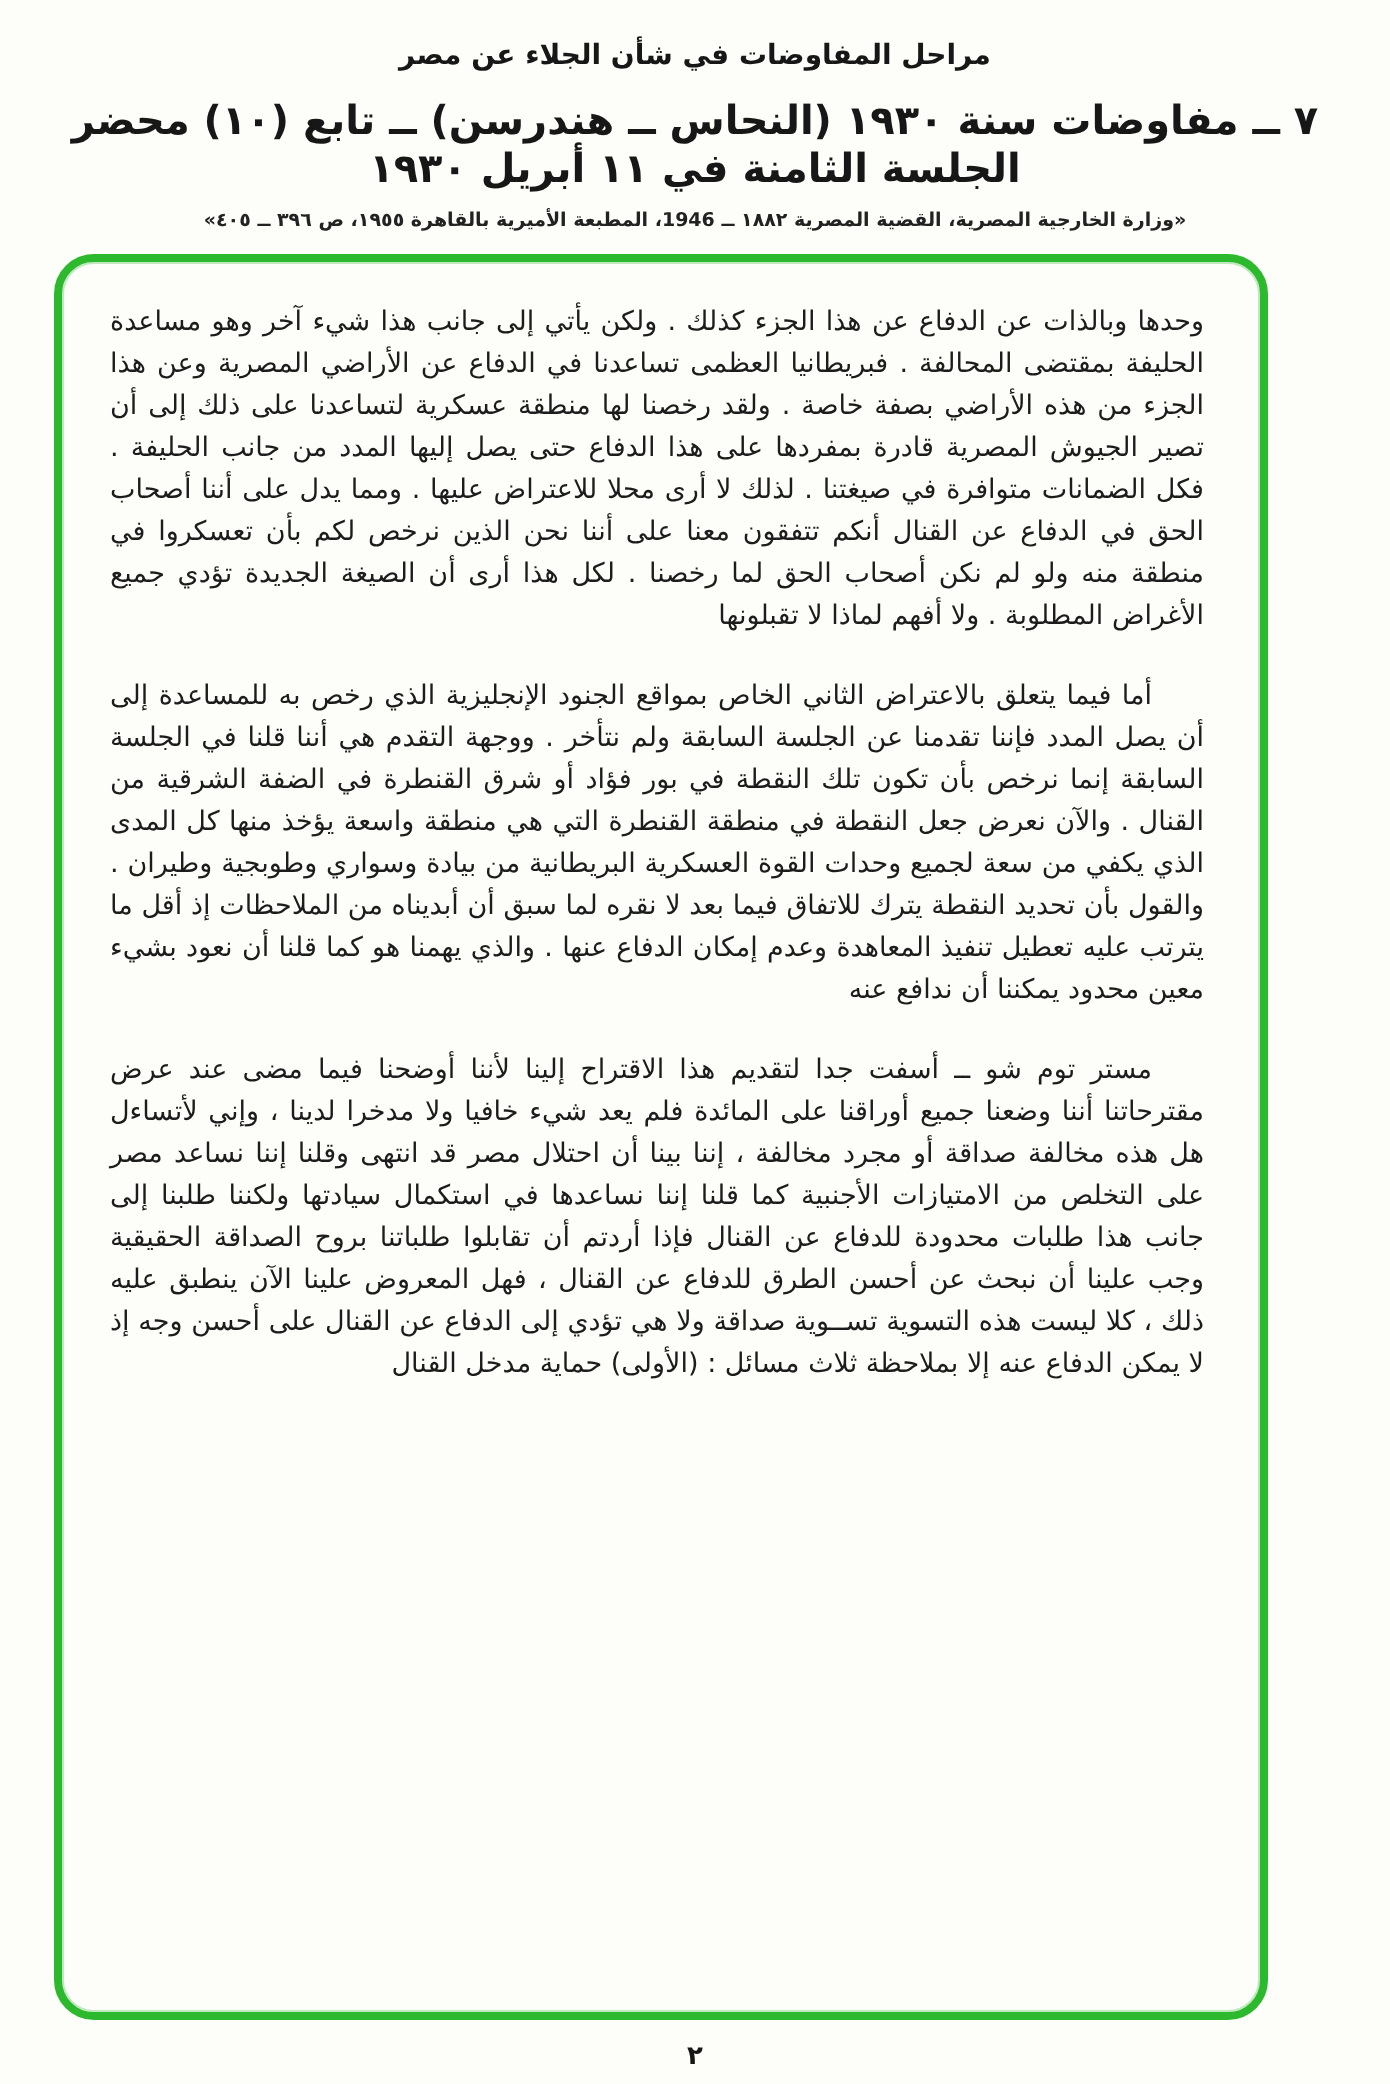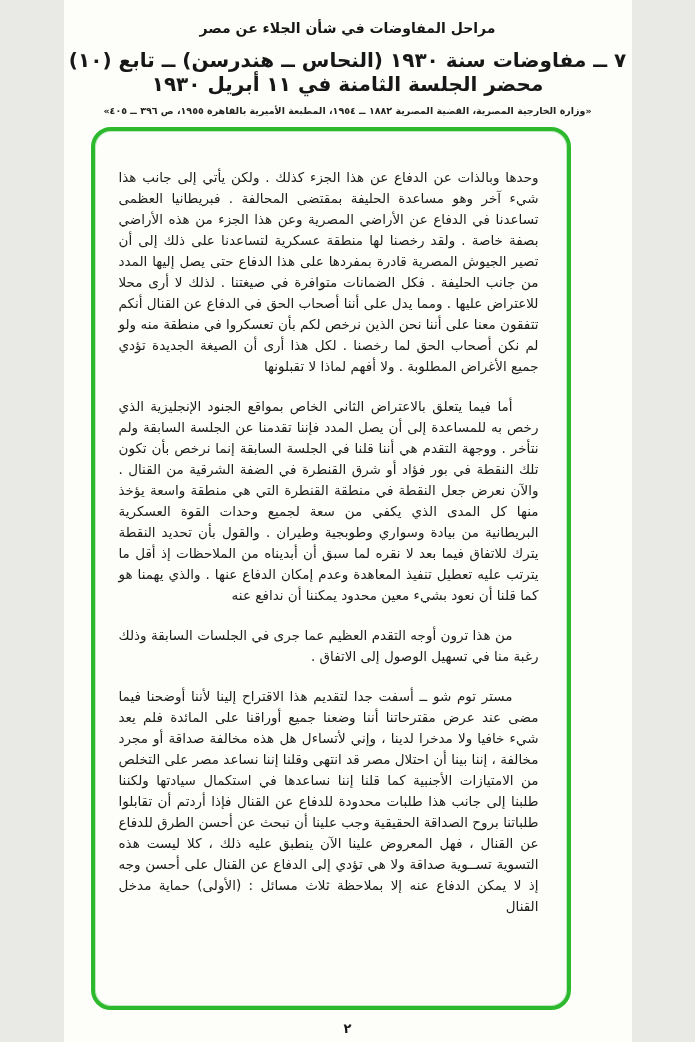--- a/index.html
+++ b/index.html
@@ -10,7 +10,7 @@
   }
   .page {
     position: relative;
-    width: 568px;
+    width: 695px;
     height: 1042px;
     margin: 0 auto;
     background: #fdfdfa;

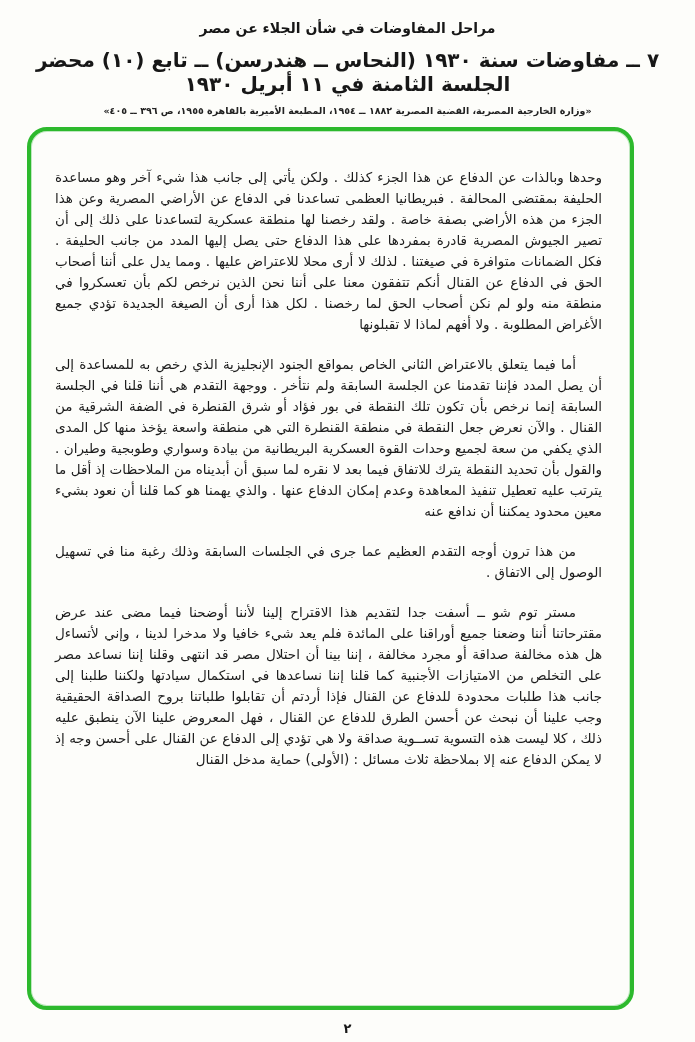--- a/index.html
+++ b/index.html
@@ -81,7 +81,7 @@
   <div class="doc-header">
     <div class="doc-title">مراحل المفاوضات في شأن الجلاء عن مصر</div>
     <div class="doc-subtitle">٧ ــ مفاوضات سنة ١٩٣٠ (النحاس ــ هندرسن) ــ تابع (١٠) محضر الجلسة الثامنة في ١١ أبريل ١٩٣٠</div>
-    <div class="doc-source">«وزارة الخارجية المصرية، القضية المصرية ١٨٨٢ ــ ١٩٥٤، المطبعة الأميرية بالقاهرة ١٩٥٥، ص ٣٩٦ ــ ٤٠٥»</div>
+    <div class="doc-source">«وزارة الخارجية المصرية، القضية المصرية ١٨٨٢ ــ 1946، المطبعة الأميرية بالقاهرة ١٩٥٥، ص ٣٩٦ ــ ٤٠٥»</div>
   </div>
 
   <div class="body-frame">

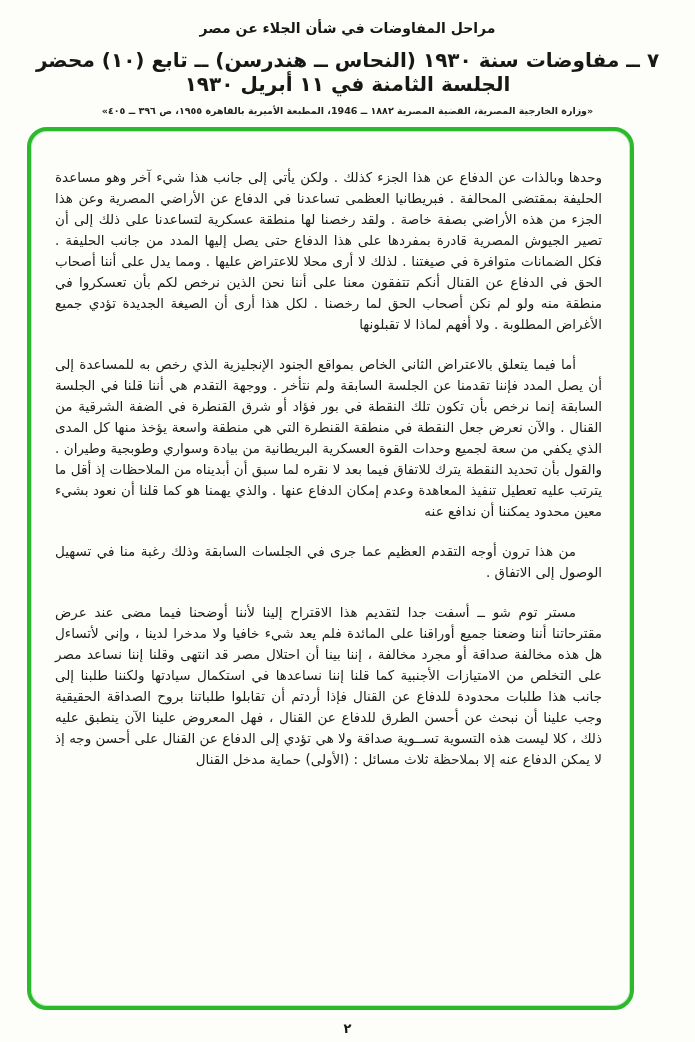--- a/index.html
+++ b/index.html
@@ -47,7 +47,7 @@
     border: 4px solid #2db92d;
     border-radius: 20px;
     box-shadow: 0 0 0 1px #bfe8bf inset;
-    padding: 36px 28px 10px 24px;
+    padding: 20px 28px 10px 24px;
     box-sizing: border-box;
     overflow: hidden;
     background: #fdfdfa;

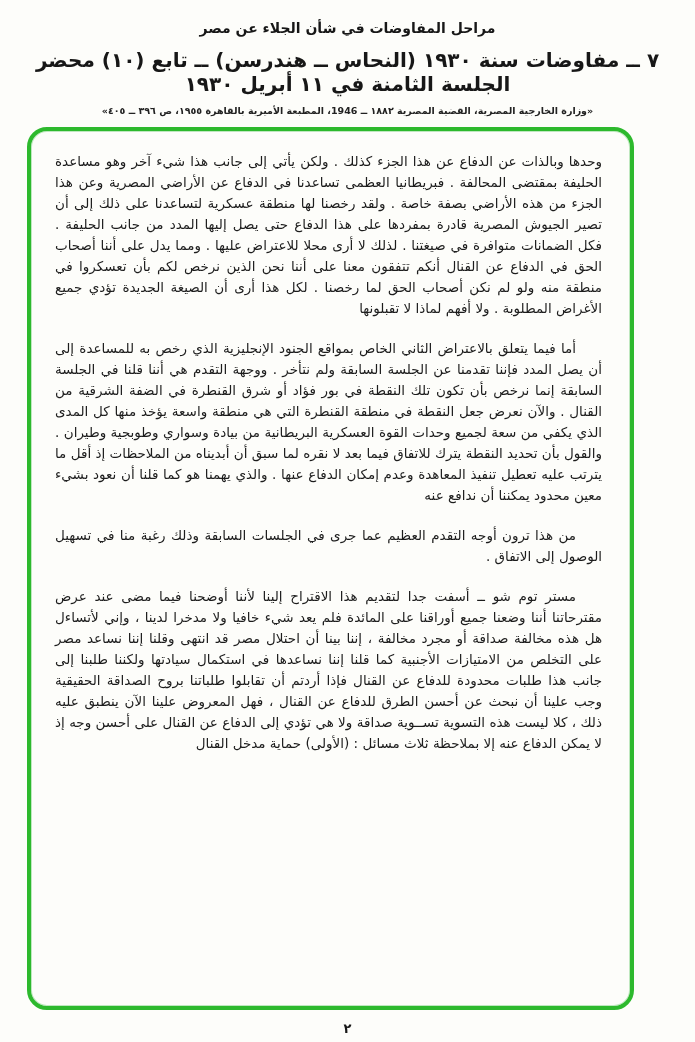--- a/index.html
+++ b/index.html
@@ -87,7 +87,6 @@
   <div class="body-frame">
     <p>وحدها وبالذات عن الدفاع عن هذا الجزء كذلك . ولكن يأتي إلى جانب هذا شيء آخر وهو مساعدة الحليفة بمقتضى المحالفة . فبريطانيا العظمى تساعدنا في الدفاع عن الأراضي المصرية وعن هذا الجزء من هذه الأراضي بصفة خاصة . ولقد رخصنا لها منطقة عسكرية لتساعدنا على ذلك إلى أن تصير الجيوش المصرية قادرة بمفردها على هذا الدفاع حتى يصل إليها المدد من جانب الحليفة . فكل الضمانات متوافرة في صيغتنا . لذلك لا أرى محلا للاعتراض عليها . ومما يدل على أننا أصحاب الحق في الدفاع عن القنال أنكم تتفقون معنا على أننا نحن الذين نرخص لكم بأن تعسكروا في منطقة منه ولو لم نكن أصحاب الحق لما رخصنا . لكل هذا أرى أن الصيغة الجديدة تؤدي جميع الأغراض المطلوبة . ولا أفهم لماذا لا تقبلونها</p>
     <p class="indent">أما فيما يتعلق بالاعتراض الثاني الخاص بمواقع الجنود الإنجليزية الذي رخص به للمساعدة إلى أن يصل المدد فإننا تقدمنا عن الجلسة السابقة ولم نتأخر . ووجهة التقدم هي أننا قلنا في الجلسة السابقة إنما نرخص بأن تكون تلك النقطة في بور فؤاد أو شرق القنطرة في الضفة الشرقية من القنال . والآن نعرض جعل النقطة في منطقة القنطرة التي هي منطقة واسعة يؤخذ منها كل المدى الذي يكفي من سعة لجميع وحدات القوة العسكرية البريطانية من بيادة وسواري وطوبجية وطيران . والقول بأن تحديد النقطة يترك للاتفاق فيما بعد لا نقره لما سبق أن أبديناه من الملاحظات إذ أقل ما يترتب عليه تعطيل تنفيذ المعاهدة وعدم إمكان الدفاع عنها . والذي يهمنا هو كما قلنا أن نعود بشيء معين محدود يمكننا أن ندافع عنه</p>
-    <p class="indent">من هذا ترون أوجه التقدم العظيم عما جرى في الجلسات السابقة وذلك رغبة منا في تسهيل الوصول إلى الاتفاق .</p>
     <p class="indent">مستر توم شو ــ أسفت جدا لتقديم هذا الاقتراح إلينا لأننا أوضحنا فيما مضى عند عرض مقترحاتنا أننا وضعنا جميع أوراقنا على المائدة فلم يعد شيء خافيا ولا مدخرا لدينا ، وإني لأتساءل هل هذه مخالفة صداقة أو مجرد مخالفة ، إننا بينا أن احتلال مصر قد انتهى وقلنا إننا نساعد مصر على التخلص من الامتيازات الأجنبية كما قلنا إننا نساعدها في استكمال سيادتها ولكننا طلبنا إلى جانب هذا طلبات محدودة للدفاع عن القنال فإذا أردتم أن تقابلوا طلباتنا بروح الصداقة الحقيقية وجب علينا أن نبحث عن أحسن الطرق للدفاع عن القنال ، فهل المعروض علينا الآن ينطبق عليه ذلك ، كلا ليست هذه التسوية تســوية صداقة ولا هي تؤدي إلى الدفاع عن القنال على أحسن وجه إذ لا يمكن الدفاع عنه إلا بملاحظة ثلاث مسائل : (الأولى) حماية مدخل القنال</p>
   </div>
 

